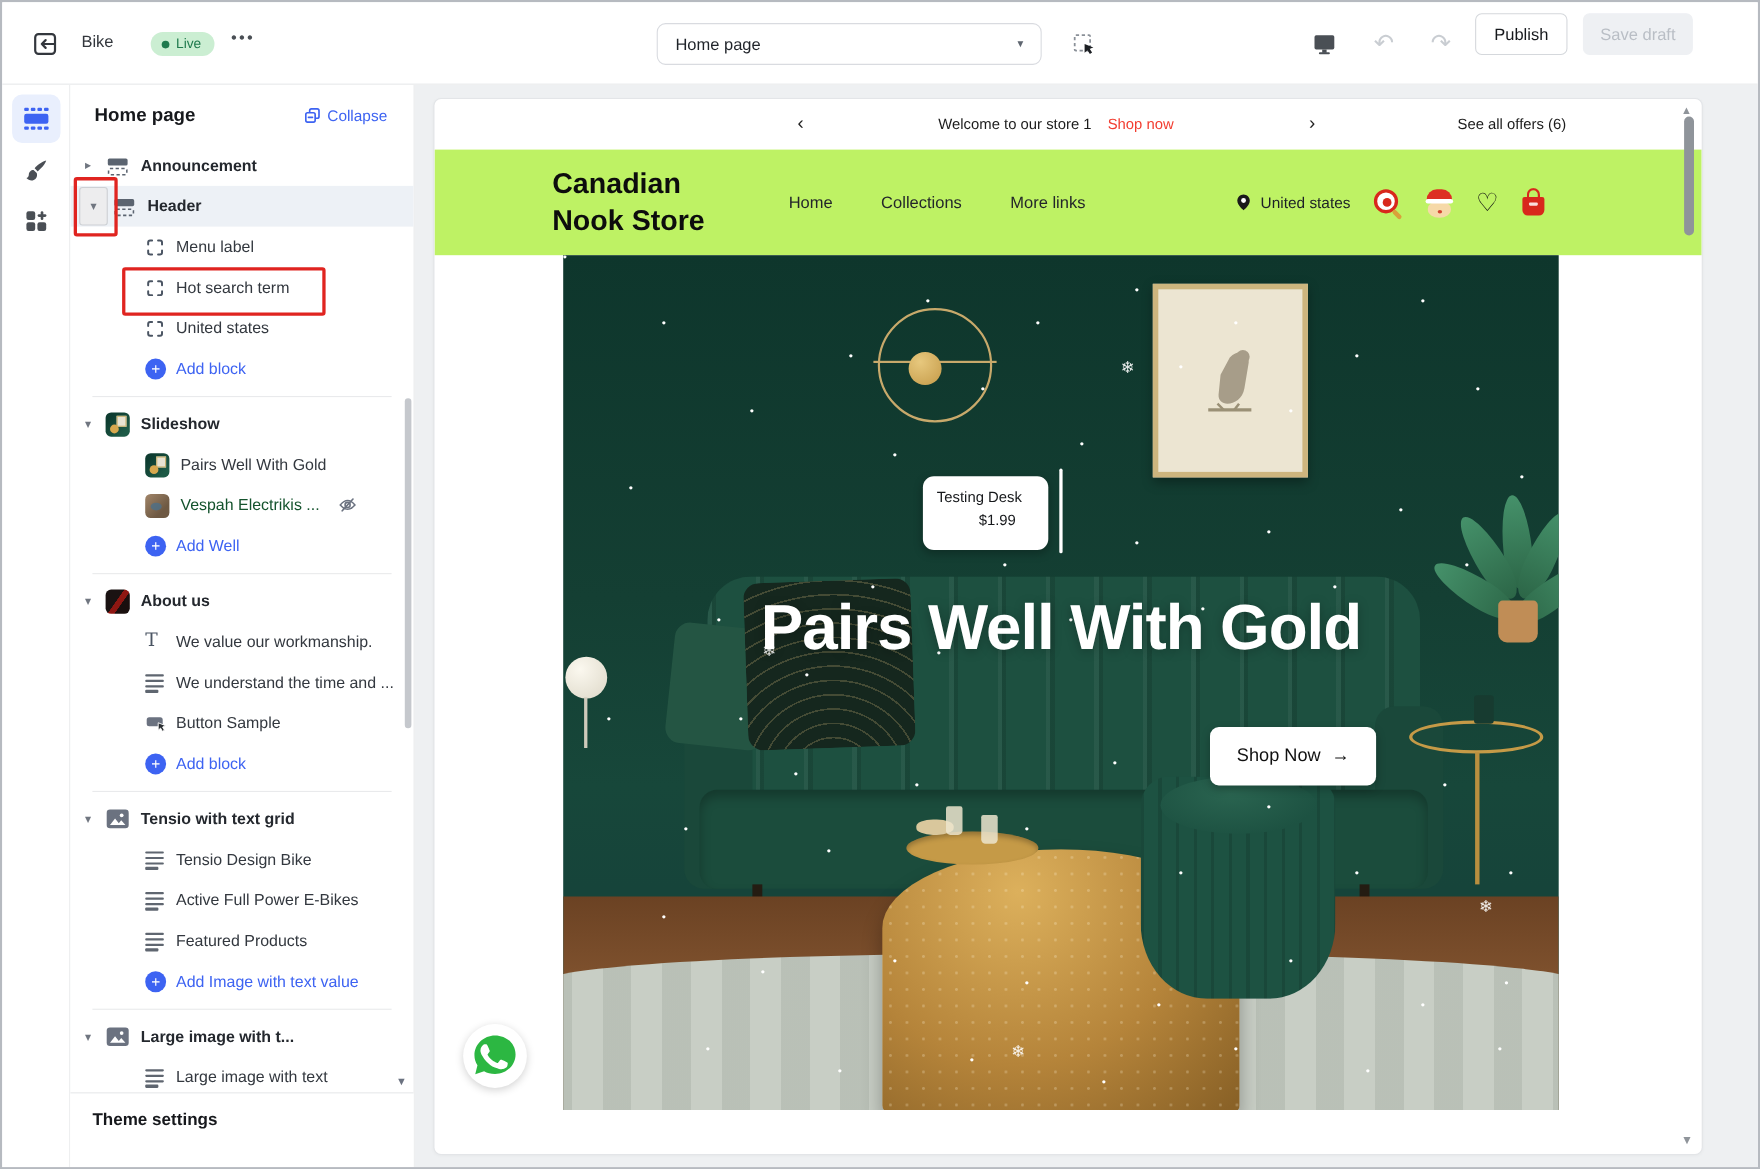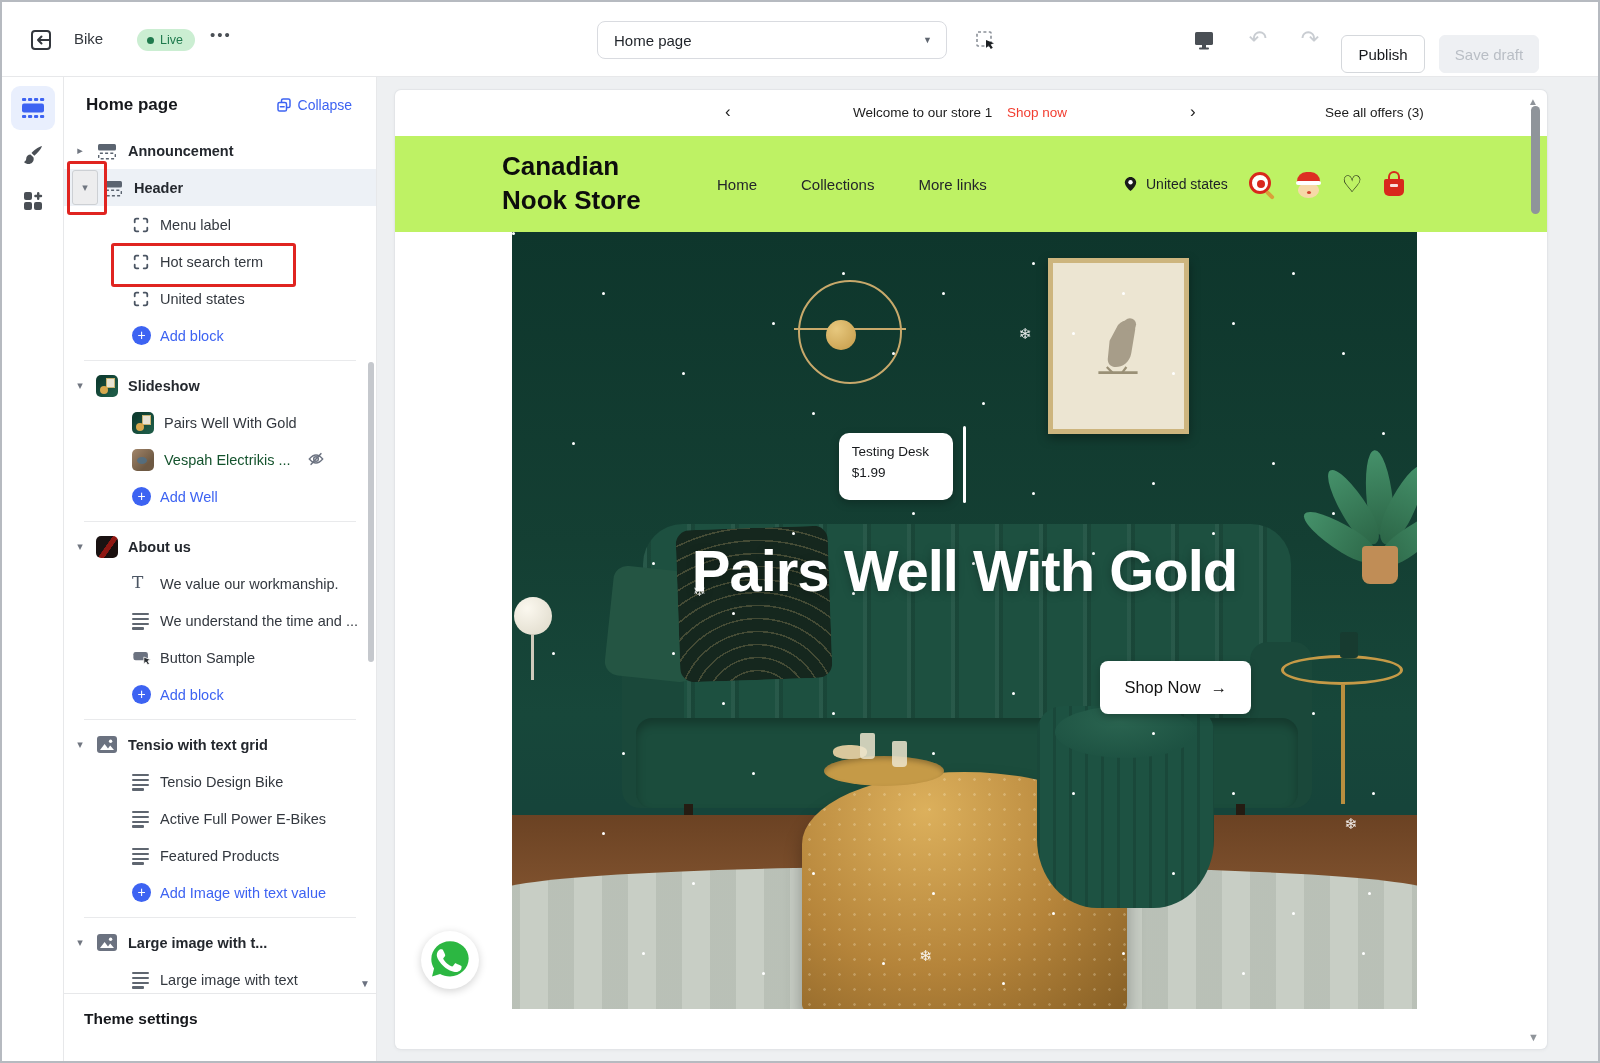--- a/index.html
+++ b/index.html
@@ -27,7 +27,7 @@
   .i-monitor { left:1190px; cursor:pointer; }
   .i-undo { left:1244px; font-size:22px; color:#c9cdd2; line-height:22px; text-align:center; }
   .i-redo { left:1296px; font-size:22px; color:#c9cdd2; line-height:22px; text-align:center; }
-  .btn { position:absolute; top:33px; height:38px; border-radius:6px; font-size:15px;
+  .btn { position:absolute; top:10px; height:38px; border-radius:6px; font-size:15px;
     display:flex; align-items:center; justify-content:center; cursor:pointer; }
   .btn-publish { left:1339px; width:84px; background:#fff; border:1px solid #d5d8dc; color:#16181c; }
   .btn-save { left:1437px; width:100px; background:#eef0f3; border:1px solid #eef0f3; color:#b9bec5; }

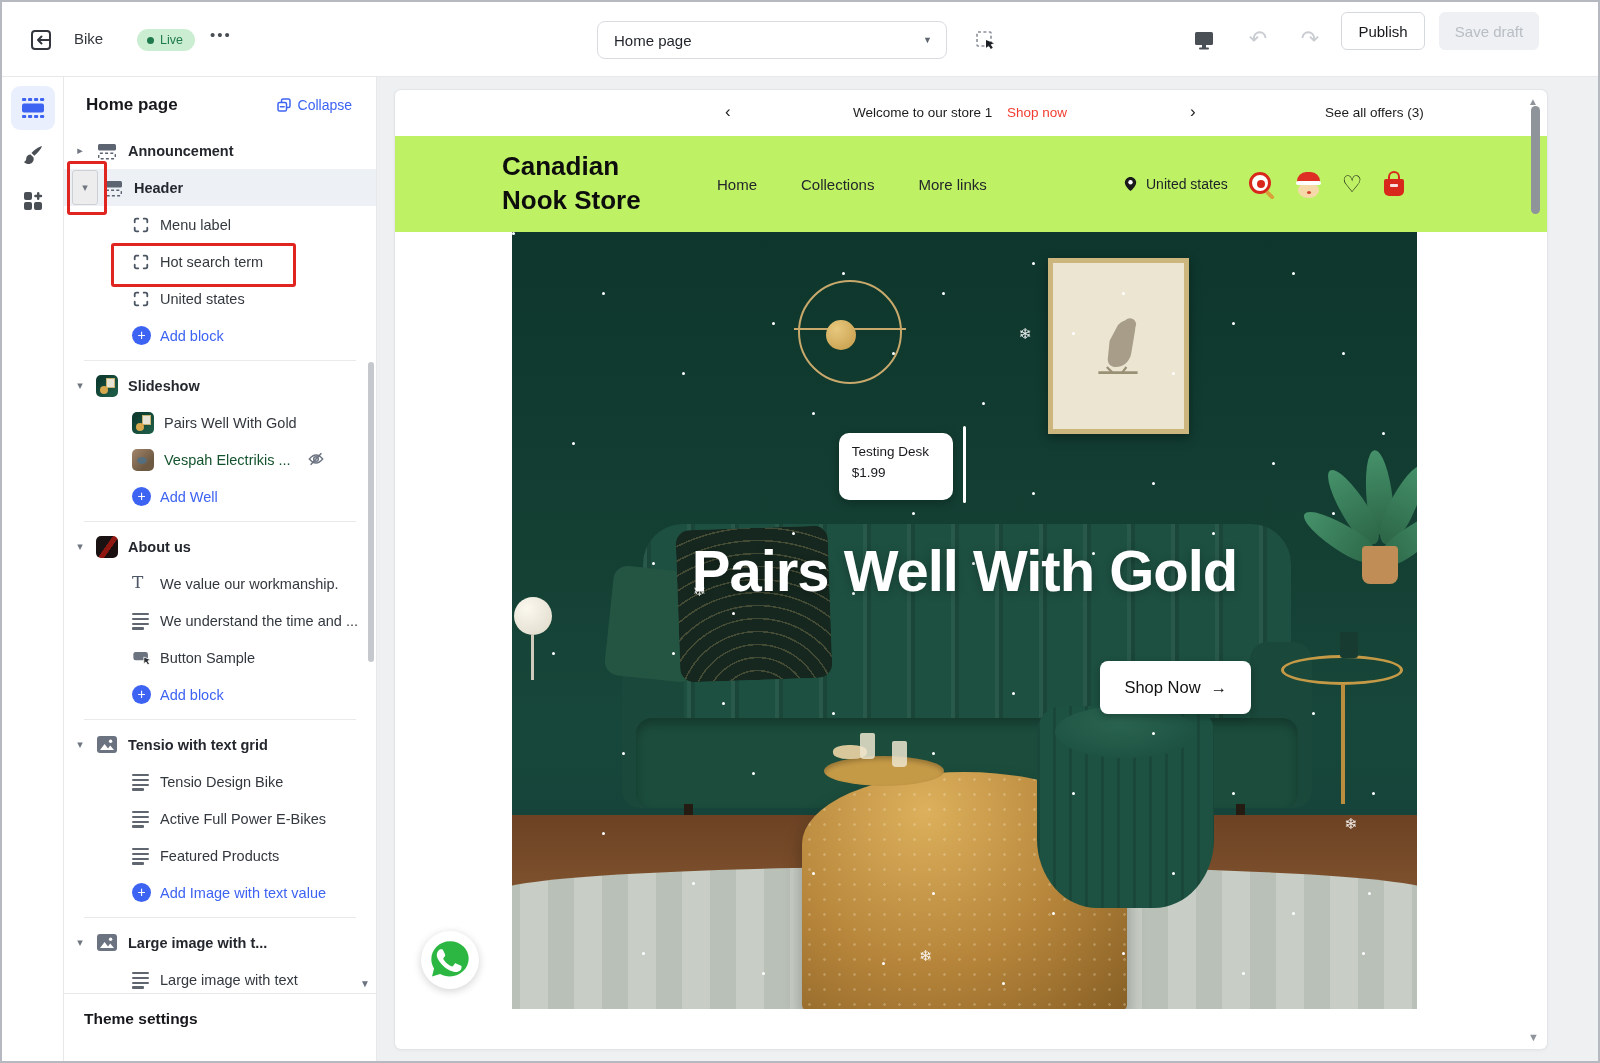--- a/index.html
+++ b/index.html
@@ -534,7 +534,7 @@
         <span class="a-msg">Welcome to our store 1</span>
         <span class="a-link">Shop now</span>
         <span class="chev chev-r">›</span>
-        <span class="a-offers">See all offers (3)</span>
+        <span class="a-offers">See all offers (6)</span>
       </div>
 
       <div class="store-head">

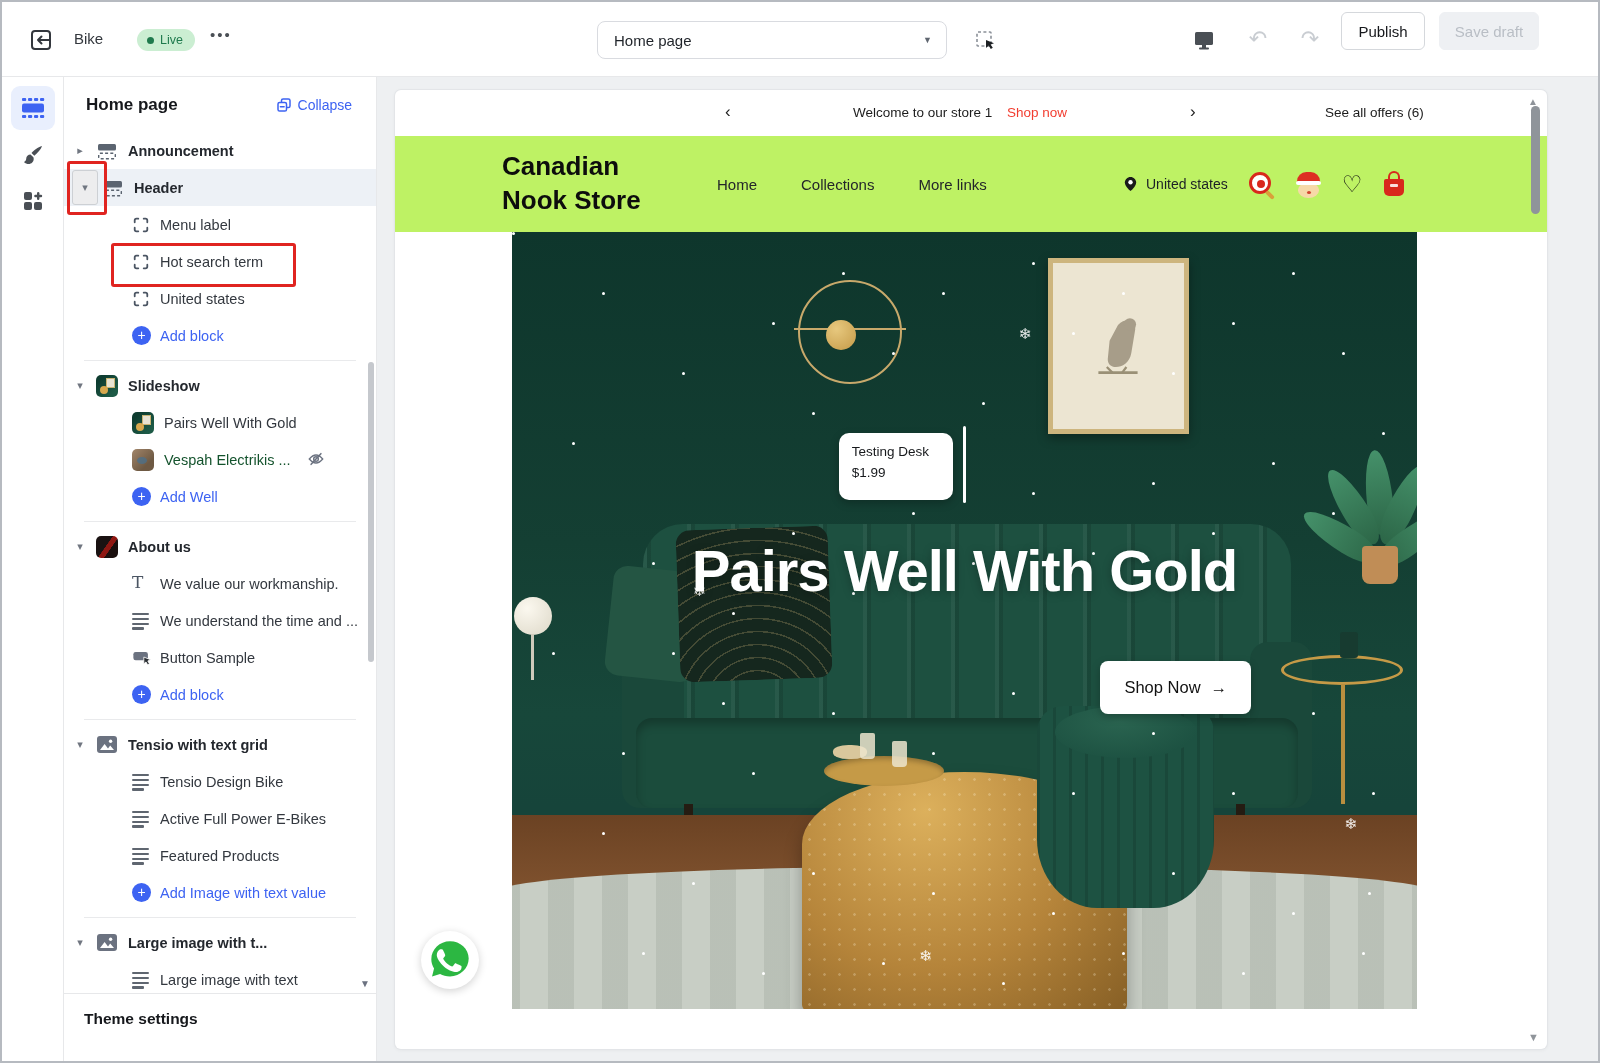--- a/index.html
+++ b/index.html
@@ -205,7 +205,7 @@
   .prod-card { position:absolute; left:36.1%; top:25.9%; width:114px; height:67px; background:#fff;
     border-radius:10px; padding:11px 0 0 13px; z-index:6; cursor:pointer; box-shadow:0 3px 8px rgba(0,0,0,.25); }
   .prod-name { font-size:13.5px; color:#17191c; }
-  .prod-price { font-size:13.5px; color:#17191c; margin-top:6px; }
+  .prod-price { font-size:13.5px; color:#17191c; margin-top:6px;margin-left:38px; }
   .card-line { position:absolute; left:49.8%; top:25%; width:3.5px; height:77px; background:#fff; border-radius:2px; z-index:6; }
   .cta { position:absolute; left:65%; top:55.2%; width:151px; height:53px; background:#fff; border-radius:8px;
     display:flex; align-items:center; justify-content:center; gap:10px; font-size:16.5px; color:#111;

